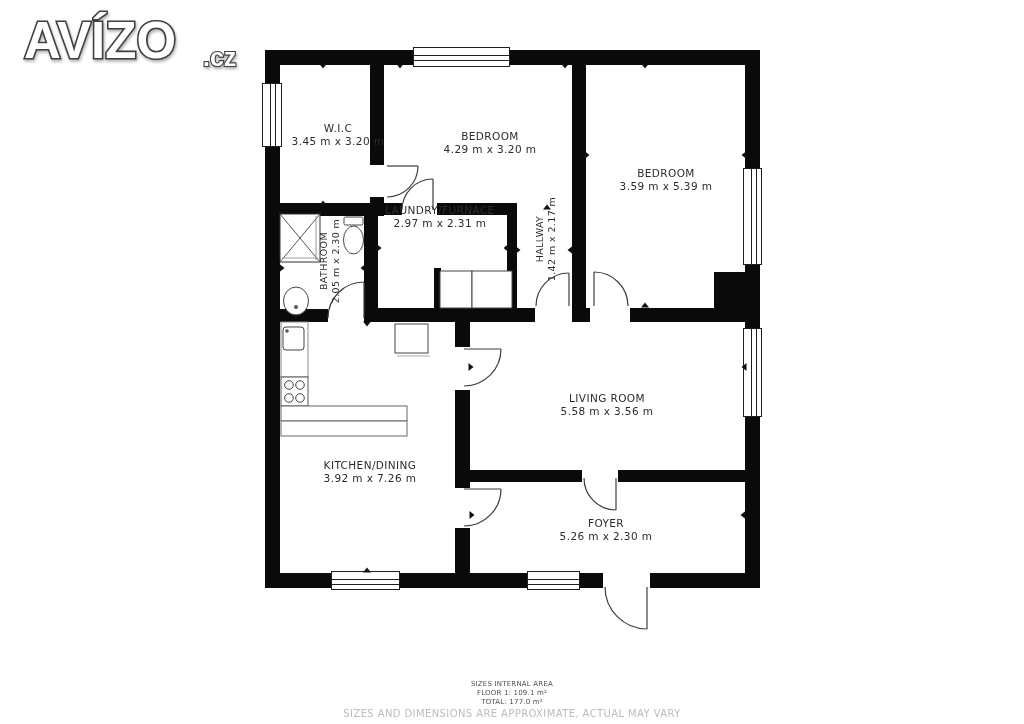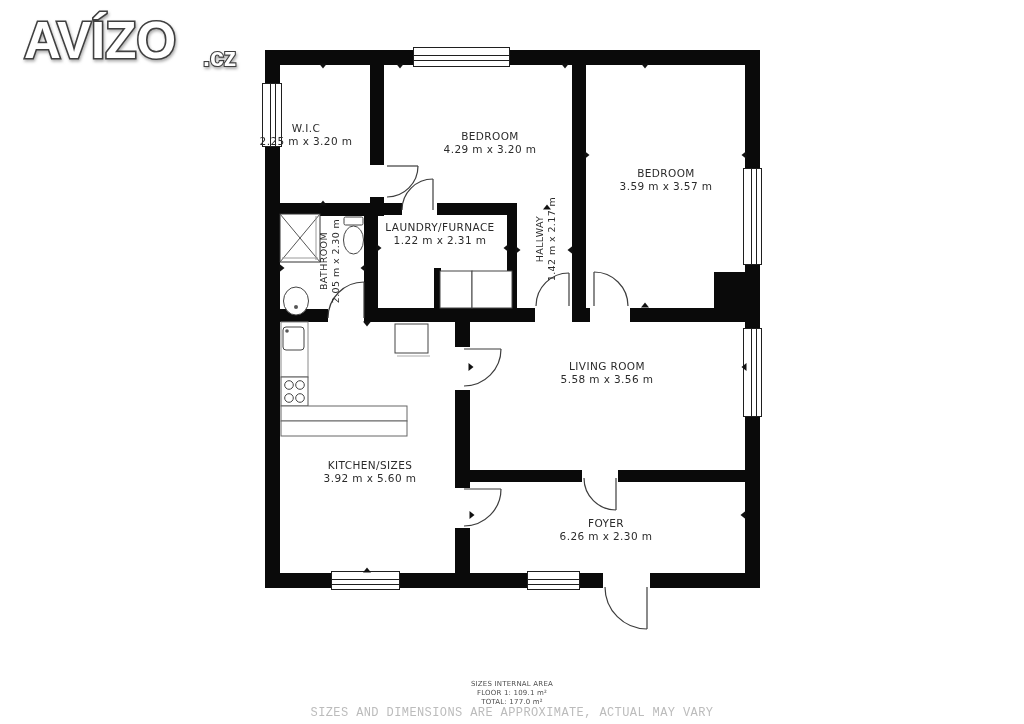--- a/index.html
+++ b/index.html
@@ -160,7 +160,7 @@
   <div class="tk l" style="left:743px;top:515px"></div>
   <div class="tk l" style="left:744px;top:155px"></div>
 
-  <div class="room-label" style="left:306px;top:134px">
+  <div class="room-label" style="left:338px;top:134px">
     <div>W.I.C</div>
     <div>2.25 m x 3.20 m</div>
   </div>

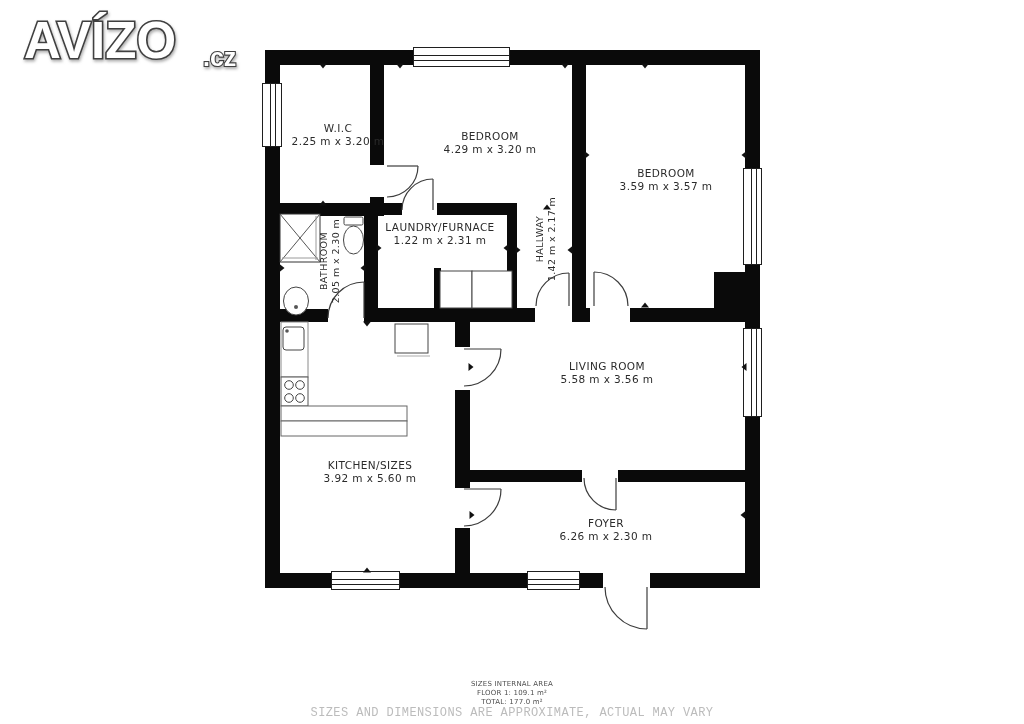--- a/index.html
+++ b/index.html
@@ -162,7 +162,7 @@
 
   <div class="room-label" style="left:338px;top:134px">
     <div>W.I.C</div>
-    <div>2.25 m x 3.20 m</div>
+    <div>3.45 m x 3.20 m</div>
   </div>
   <div class="room-label" style="left:490px;top:142px">
     <div>BEDROOM</div>

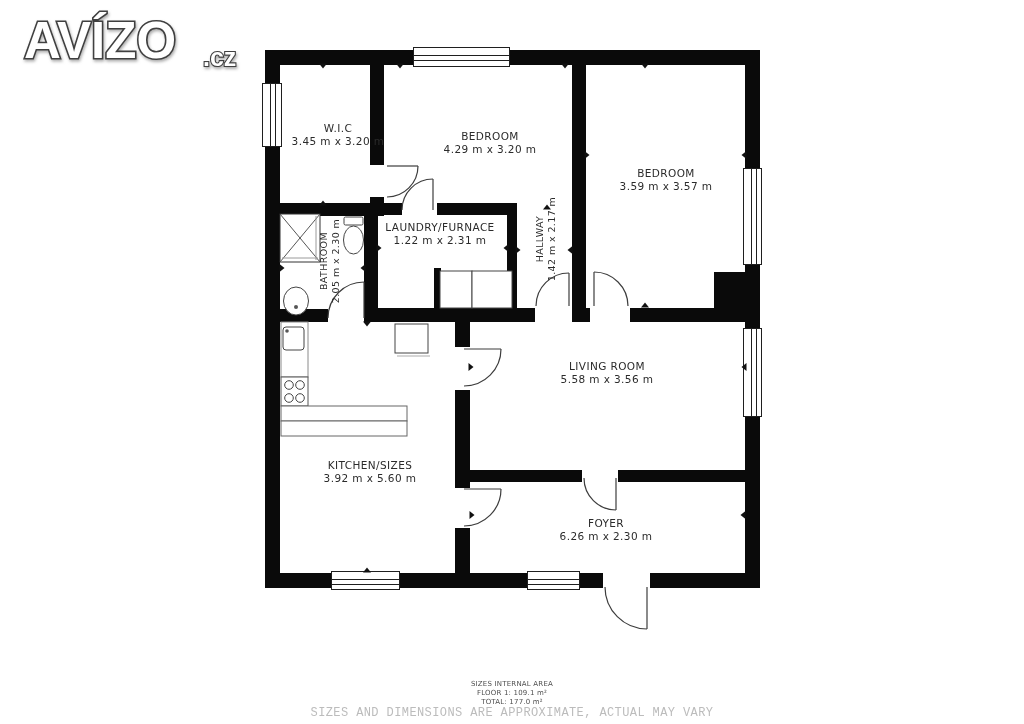--- a/index.html
+++ b/index.html
@@ -170,7 +170,7 @@
   </div>
   <div class="room-label" style="left:666px;top:179px">
     <div>BEDROOM</div>
-    <div>3.59 m x 3.57 m</div>
+    <div>3.59 m x 5.39 m</div>
   </div>
   <div class="room-label" style="left:440px;top:233px">
     <div>LAUNDRY/FURNACE</div>

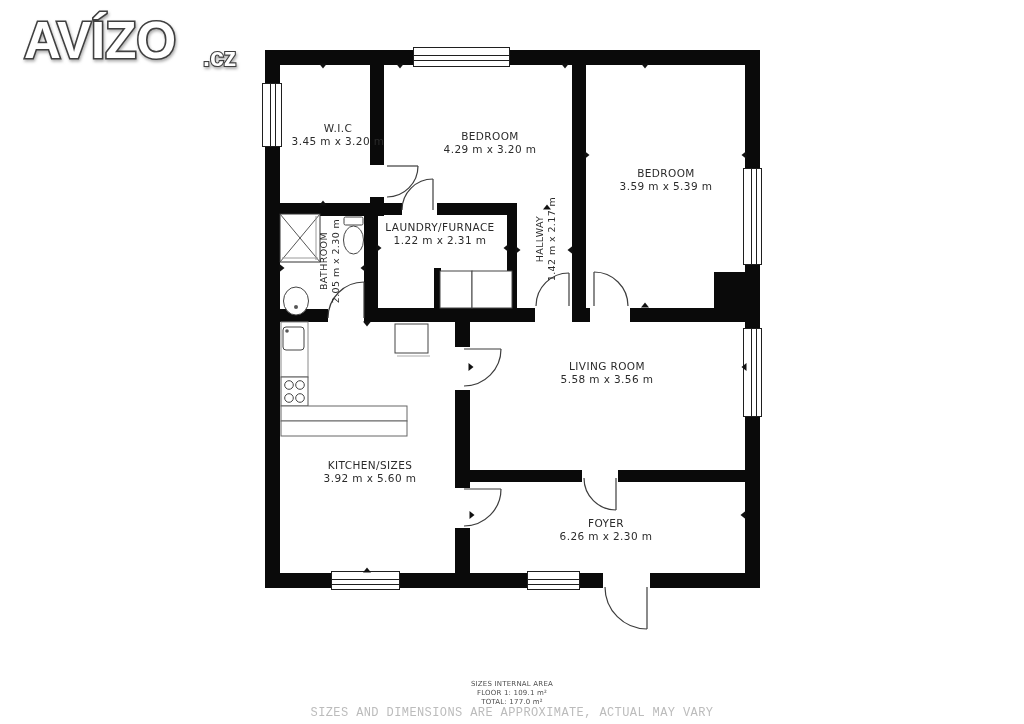--- a/index.html
+++ b/index.html
@@ -172,7 +172,7 @@
     <div>BEDROOM</div>
     <div>3.59 m x 5.39 m</div>
   </div>
-  <div class="room-label" style="left:440px;top:233px">
+  <div class="room-label" style="left:440px;top:216px">
     <div>LAUNDRY/FURNACE</div>
     <div>1.22 m x 2.31 m</div>
   </div>

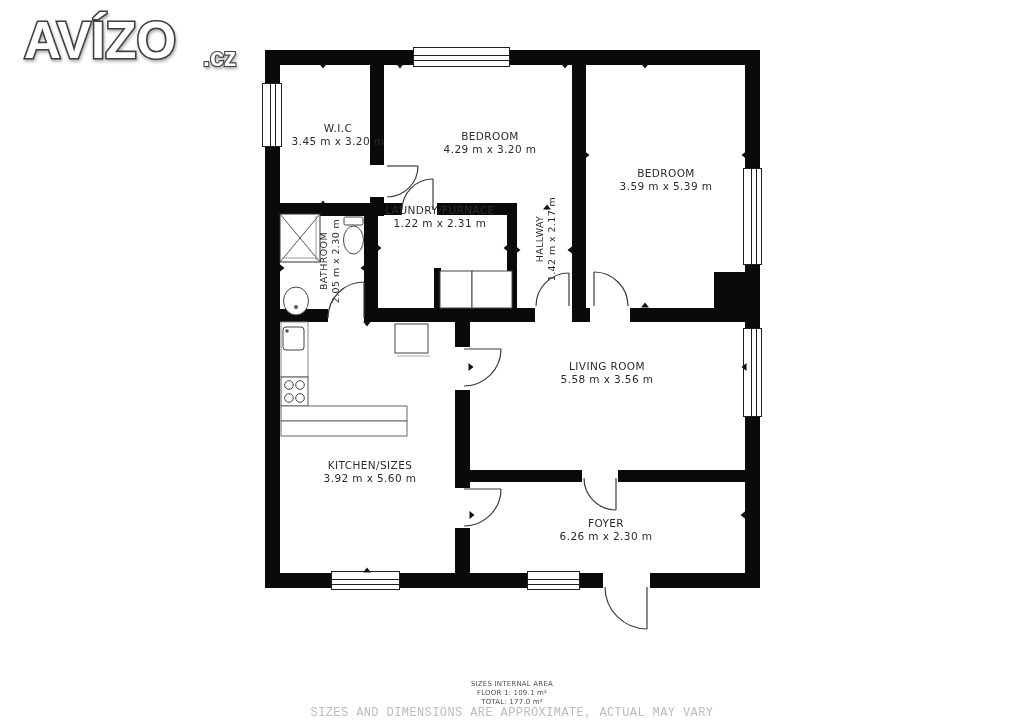--- a/index.html
+++ b/index.html
@@ -174,7 +174,7 @@
   </div>
   <div class="room-label" style="left:440px;top:216px">
     <div>LAUNDRY/FURNACE</div>
-    <div>1.22 m x 2.31 m</div>
+    <div>2.97 m x 2.31 m</div>
   </div>
   <div class="room-label vert" style="left:330px;top:261px">
     <div>BATHROOM</div>

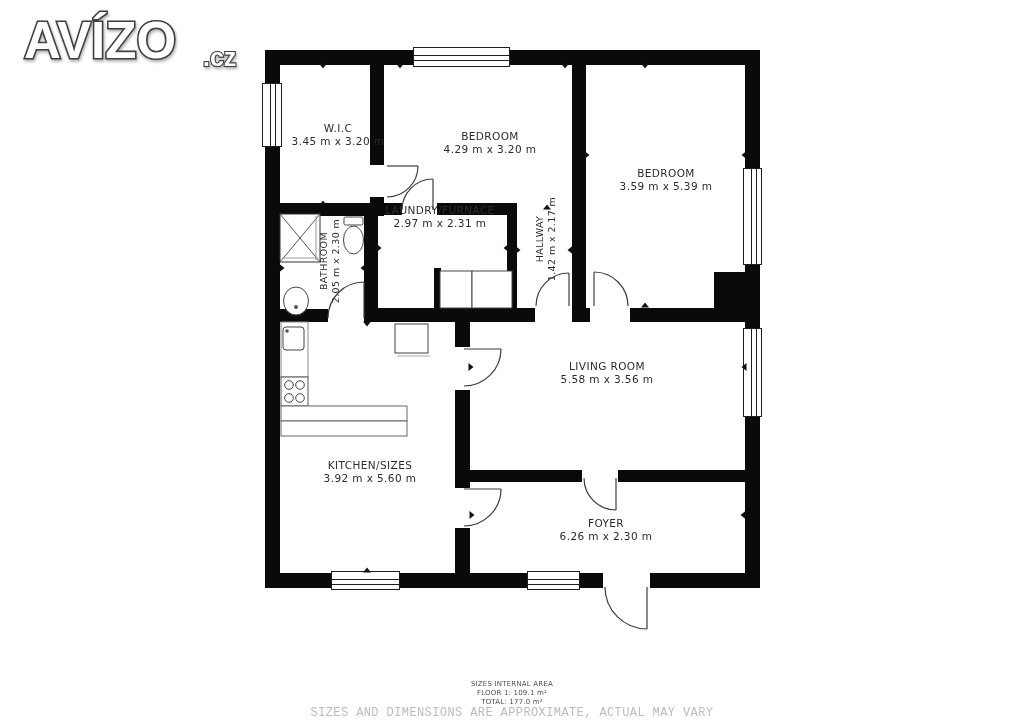--- a/index.html
+++ b/index.html
@@ -184,7 +184,7 @@
     <div>HALLWAY</div>
     <div>1.42 m x 2.17 m</div>
   </div>
-  <div class="room-label" style="left:607px;top:372px">
+  <div class="room-label" style="left:607px;top:404px">
     <div>LIVING ROOM</div>
     <div>5.58 m x 3.56 m</div>
   </div>

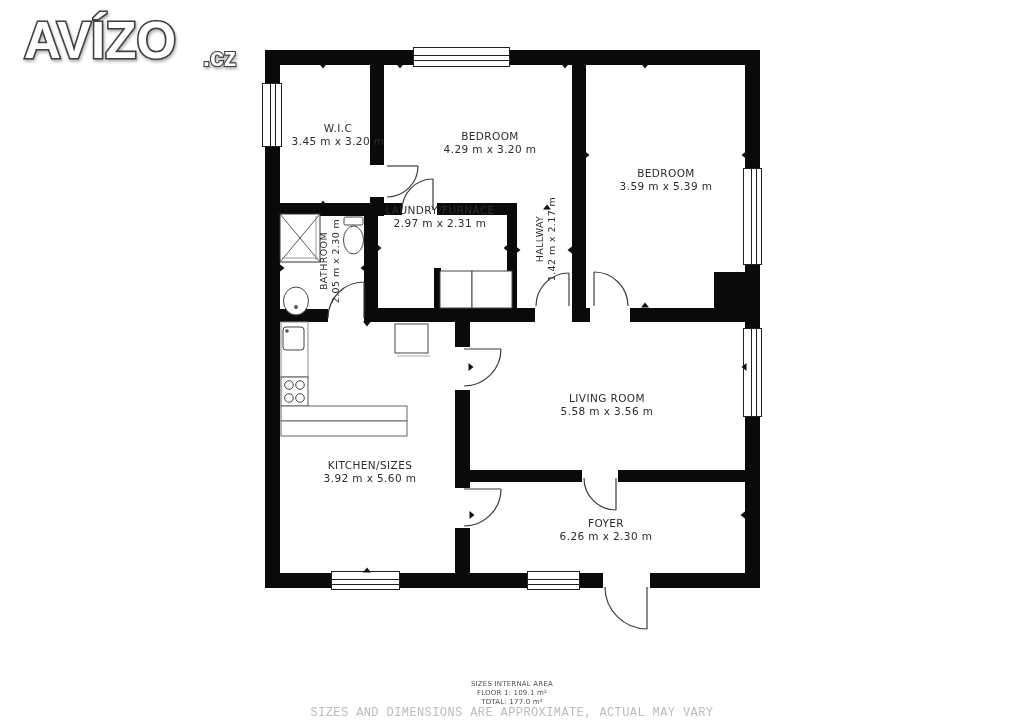--- a/index.html
+++ b/index.html
@@ -189,7 +189,7 @@
     <div>5.58 m x 3.56 m</div>
   </div>
   <div class="room-label" style="left:370px;top:471px">
-    <div>KITCHEN/SIZES</div>
+    <div>KITCHEN/DINING</div>
     <div>3.92 m x 5.60 m</div>
   </div>
   <div class="room-label" style="left:606px;top:529px">

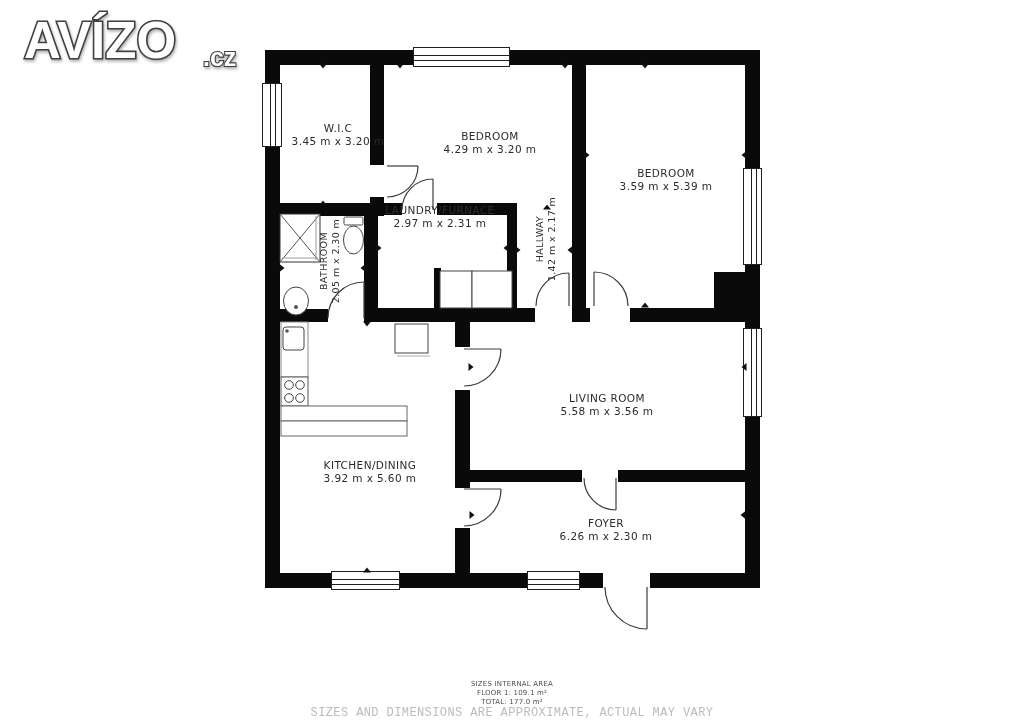--- a/index.html
+++ b/index.html
@@ -190,7 +190,7 @@
   </div>
   <div class="room-label" style="left:370px;top:471px">
     <div>KITCHEN/DINING</div>
-    <div>3.92 m x 5.60 m</div>
+    <div>3.92 m x 7.26 m</div>
   </div>
   <div class="room-label" style="left:606px;top:529px">
     <div>FOYER</div>

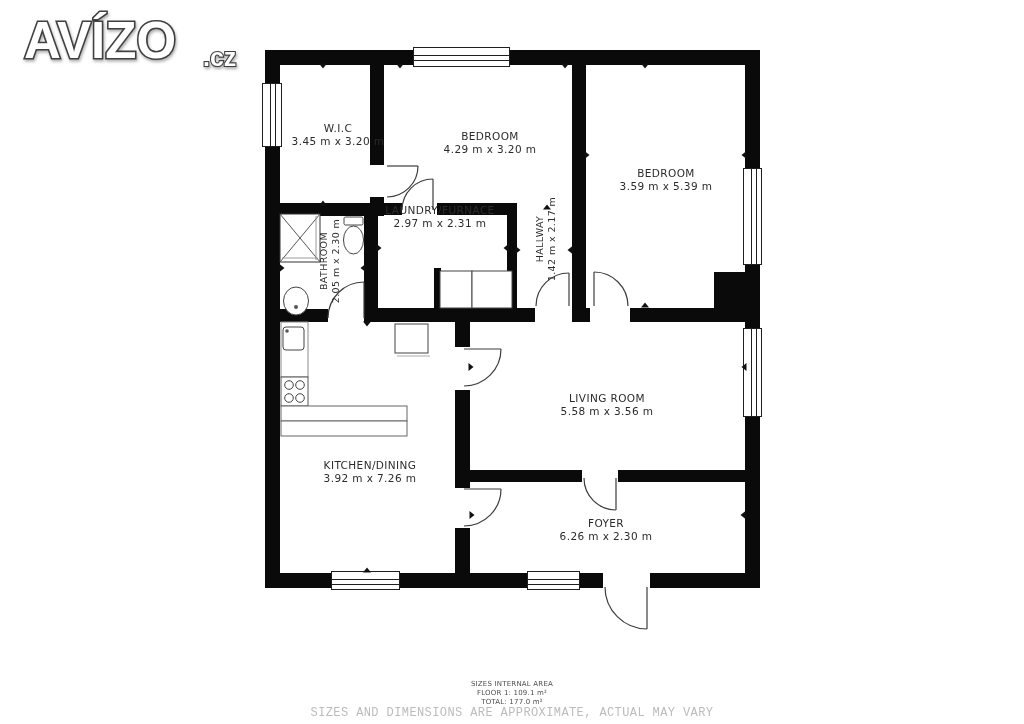--- a/index.html
+++ b/index.html
@@ -194,7 +194,7 @@
   </div>
   <div class="room-label" style="left:606px;top:529px">
     <div>FOYER</div>
-    <div>6.26 m x 2.30 m</div>
+    <div>5.26 m x 2.30 m</div>
   </div>
 
   <div class="footer">

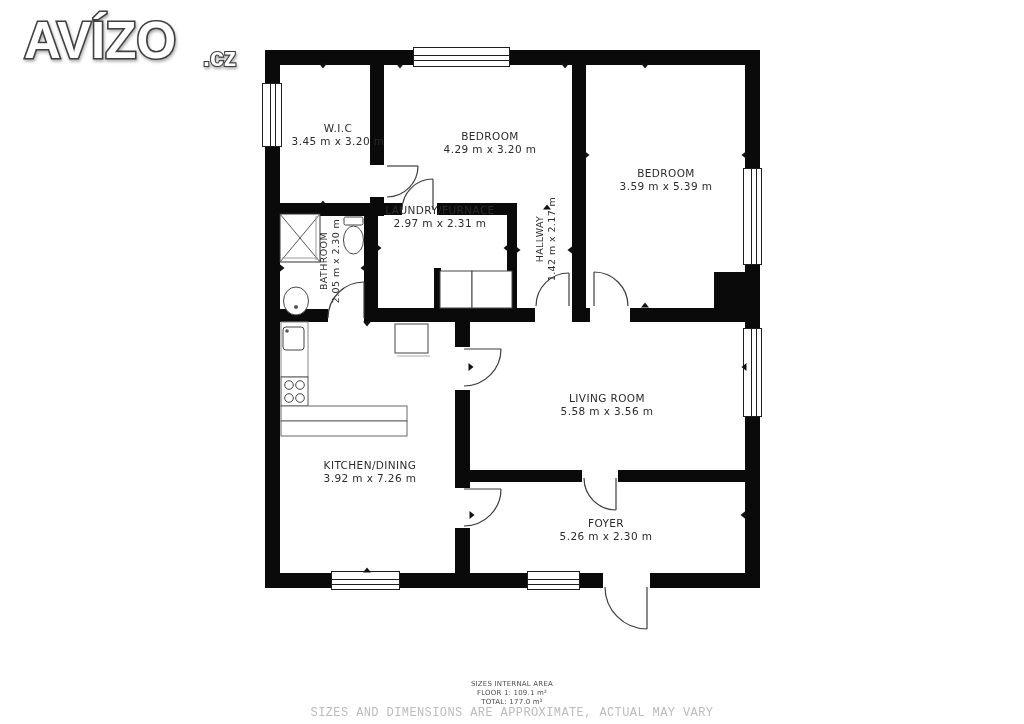--- a/index.html
+++ b/index.html
@@ -27,7 +27,7 @@
   
   .footer{position:absolute;left:512px;top:680px;transform:translateX(-50%);text-align:center;
           font-size:7px;line-height:9.2px;color:#4f4f4f;letter-spacing:.2px;z-index:5;white-space:nowrap;}
-  .footer .disc{color:#bcbcbc;font-size:12px;margin-top:1px;letter-spacing:.4px;font-family:Liberation Mono, monospace;}
+  .footer .disc{color:#bcbcbc;font-size:10px;margin-top:1px;letter-spacing:.4px;}
   
   .mp{position:absolute;left:864px;top:683px;display:flex;align-items:center;z-index:5;}
   .mp-text{font-family:"Liberation Serif",serif;font-size:21px;color:#141414;letter-spacing:.2px;margin-left:7px;}

